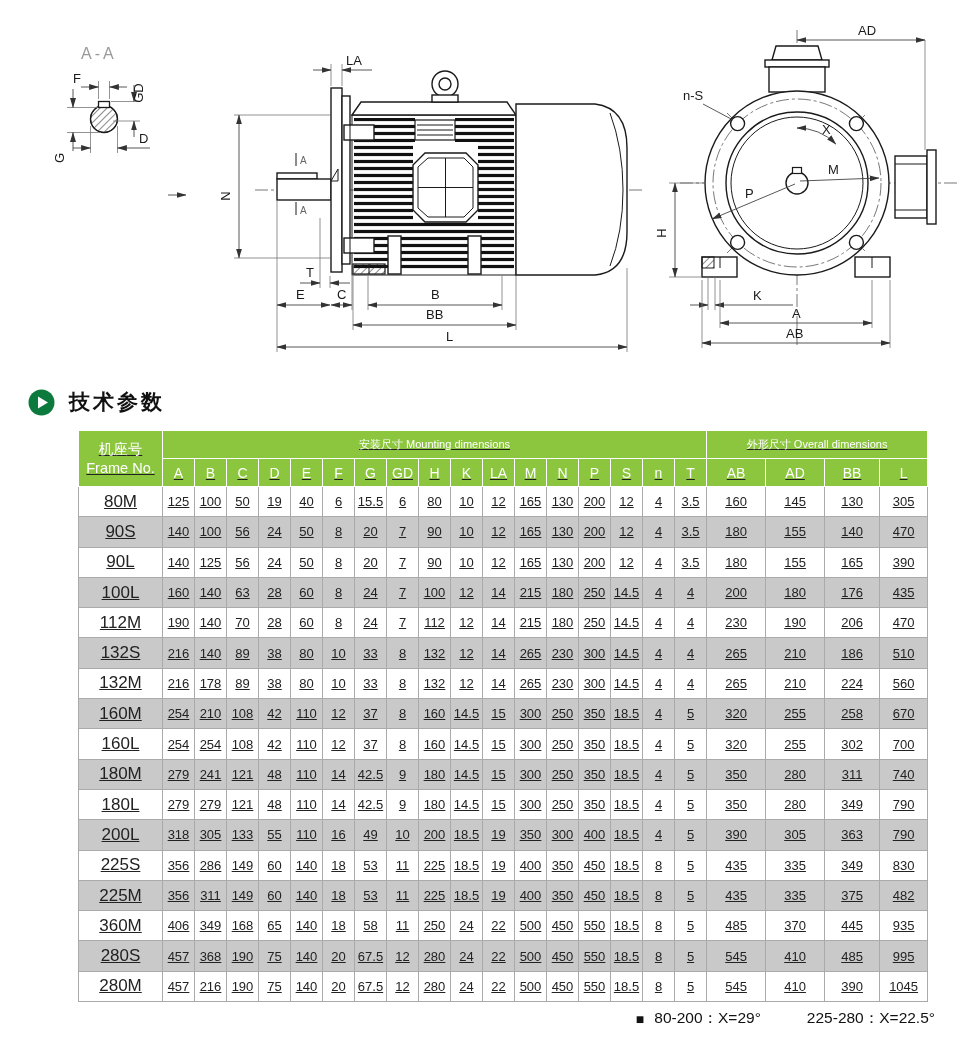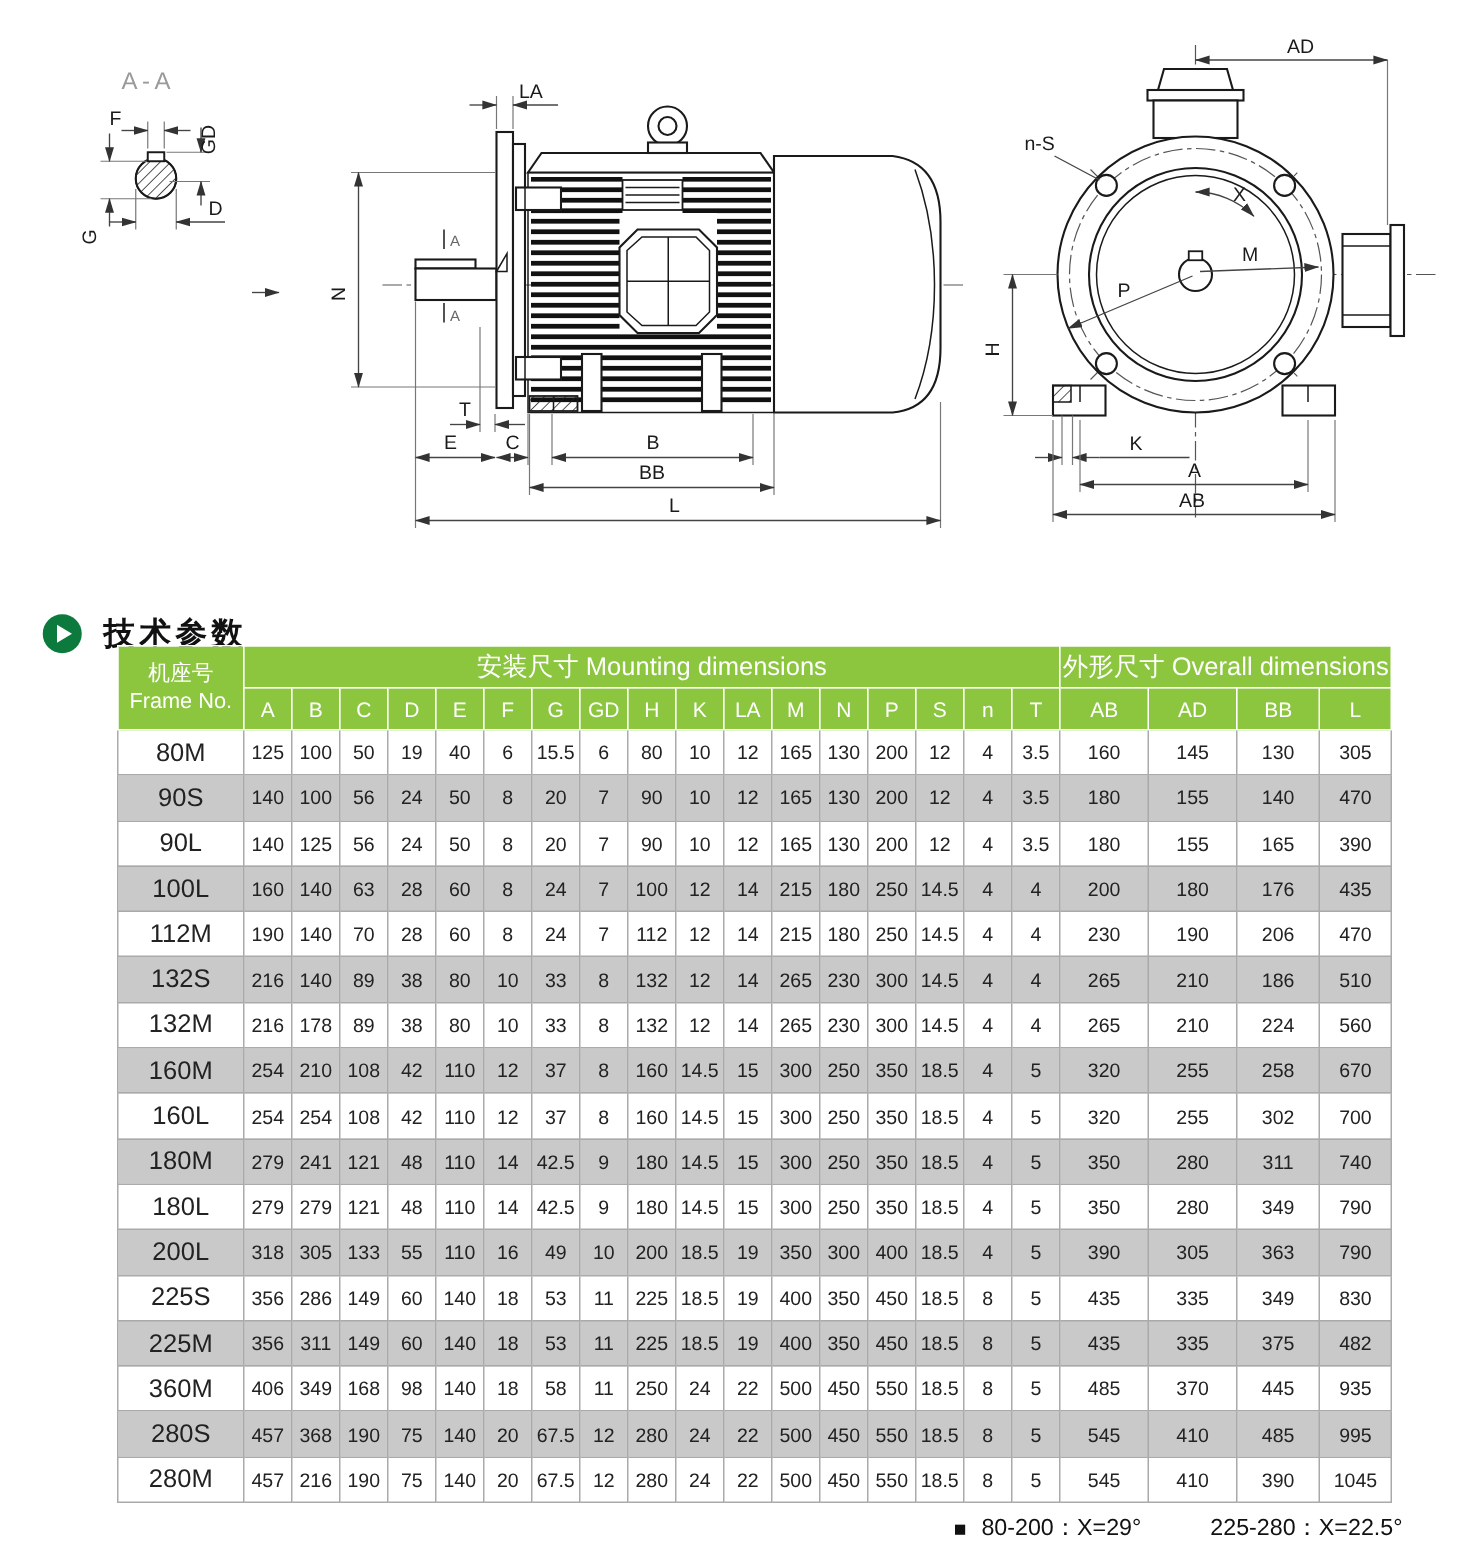--- a/index.html
+++ b/index.html
@@ -16,7 +16,7 @@
   .ext{stroke:#777;stroke-width:0.8;fill:none;}
   .cl{stroke:#555;stroke-width:0.8;fill:none;stroke-dasharray:13 3 3 3;}
 
-  .section-header{position:absolute;left:28px;top:408px;display:flex;align-items:center;gap:14px;}
+  .section-header{position:absolute;left:28px;top:388px;display:flex;align-items:center;gap:14px;}
   .section-title{font-size:21px;font-weight:bold;letter-spacing:3px;color:#111;}
 
   table.dims{position:absolute;left:78px;top:430px;width:756px;border-collapse:collapse;

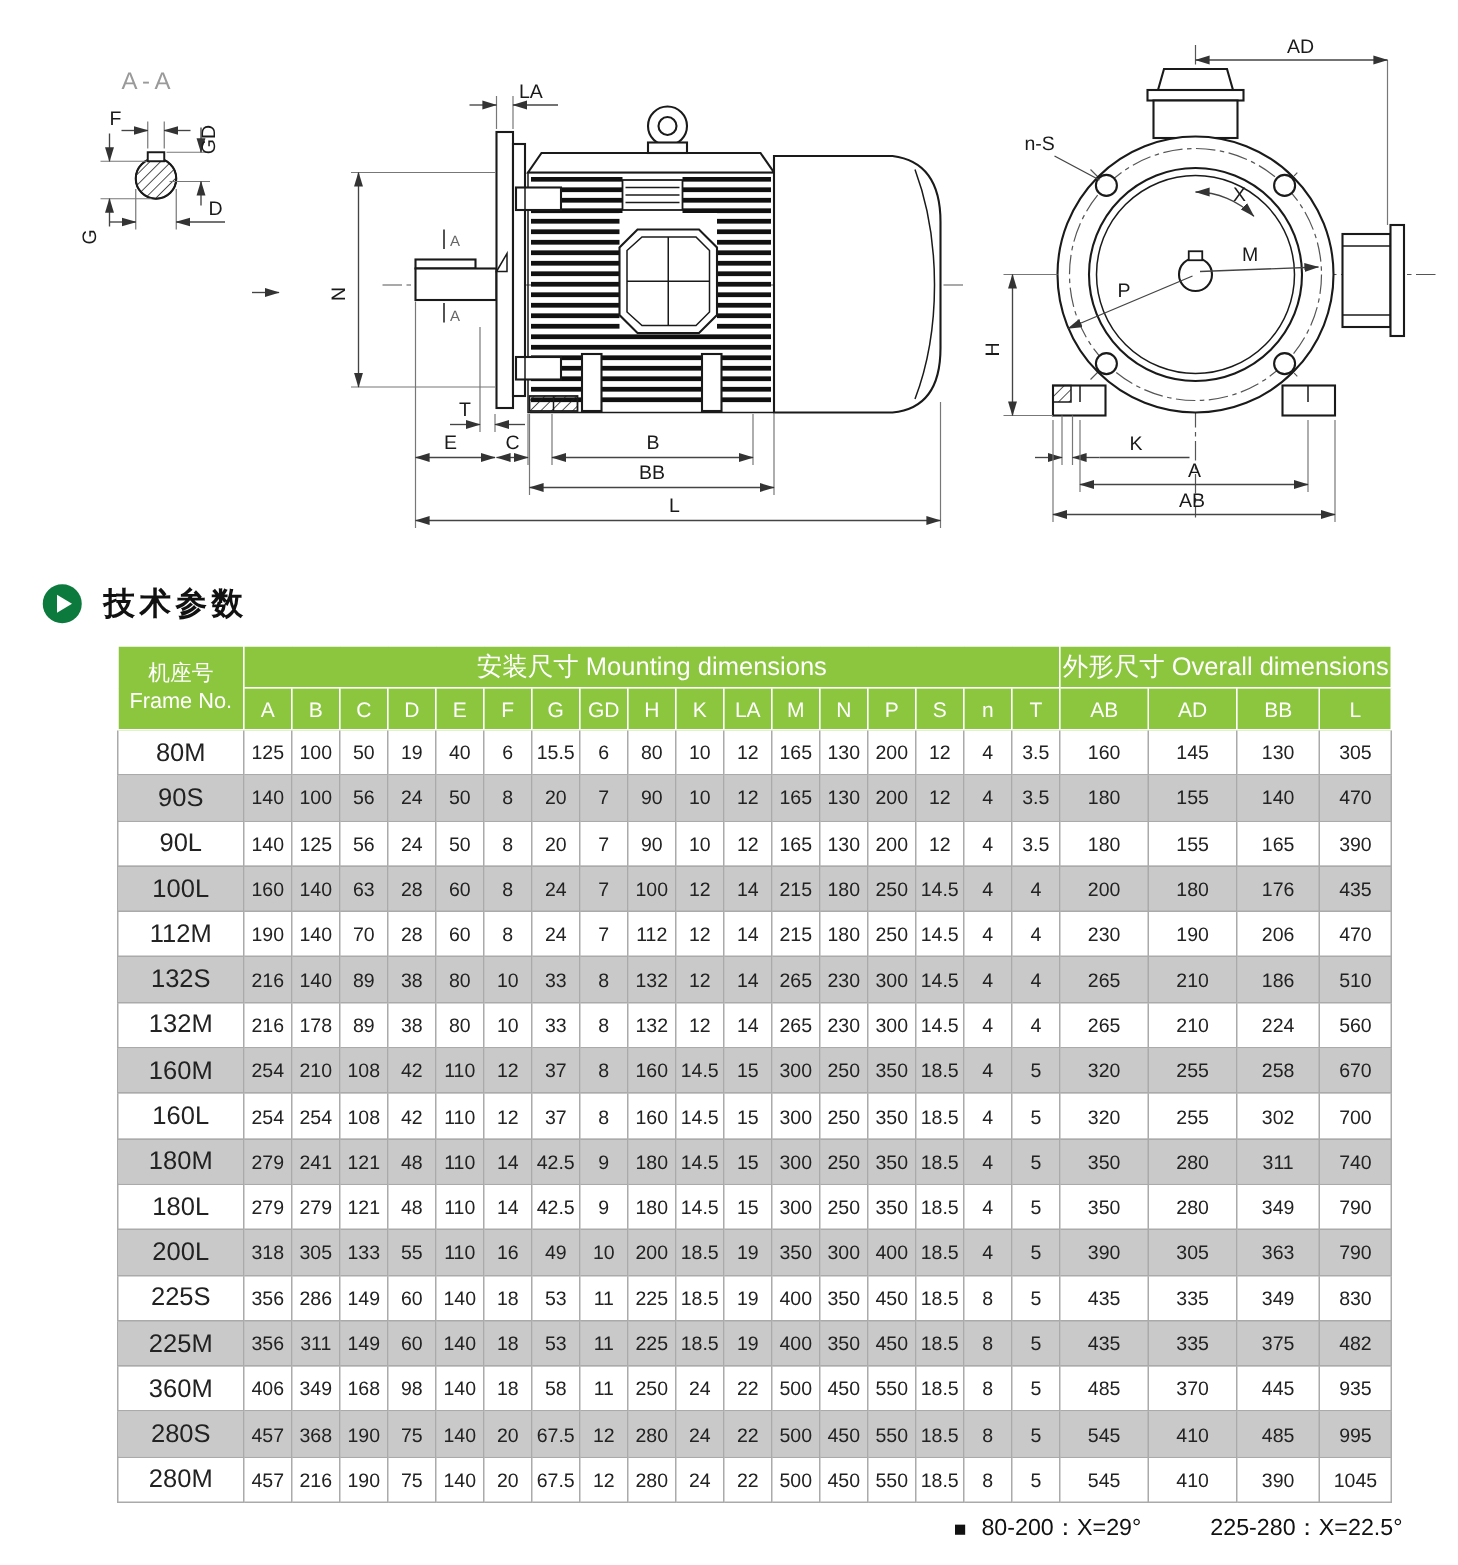--- a/index.html
+++ b/index.html
@@ -20,7 +20,7 @@
   .section-title{font-size:21px;font-weight:bold;letter-spacing:3px;color:#111;}
 
   table.dims{position:absolute;left:78px;top:430px;width:756px;border-collapse:collapse;
-             table-layout:fixed;font-size:13px;color:#222;}
+             table-layout:fixed;font-size:13px;color:#222;text-decoration:underline;}
   table.dims th,table.dims td{text-align:center;vertical-align:middle;padding:0;}
   table.dims thead th{background:#8CC63F;color:#fff;font-weight:normal;border:1.5px solid #fff;}
   th.group-h{height:27px;font-size:17px;}

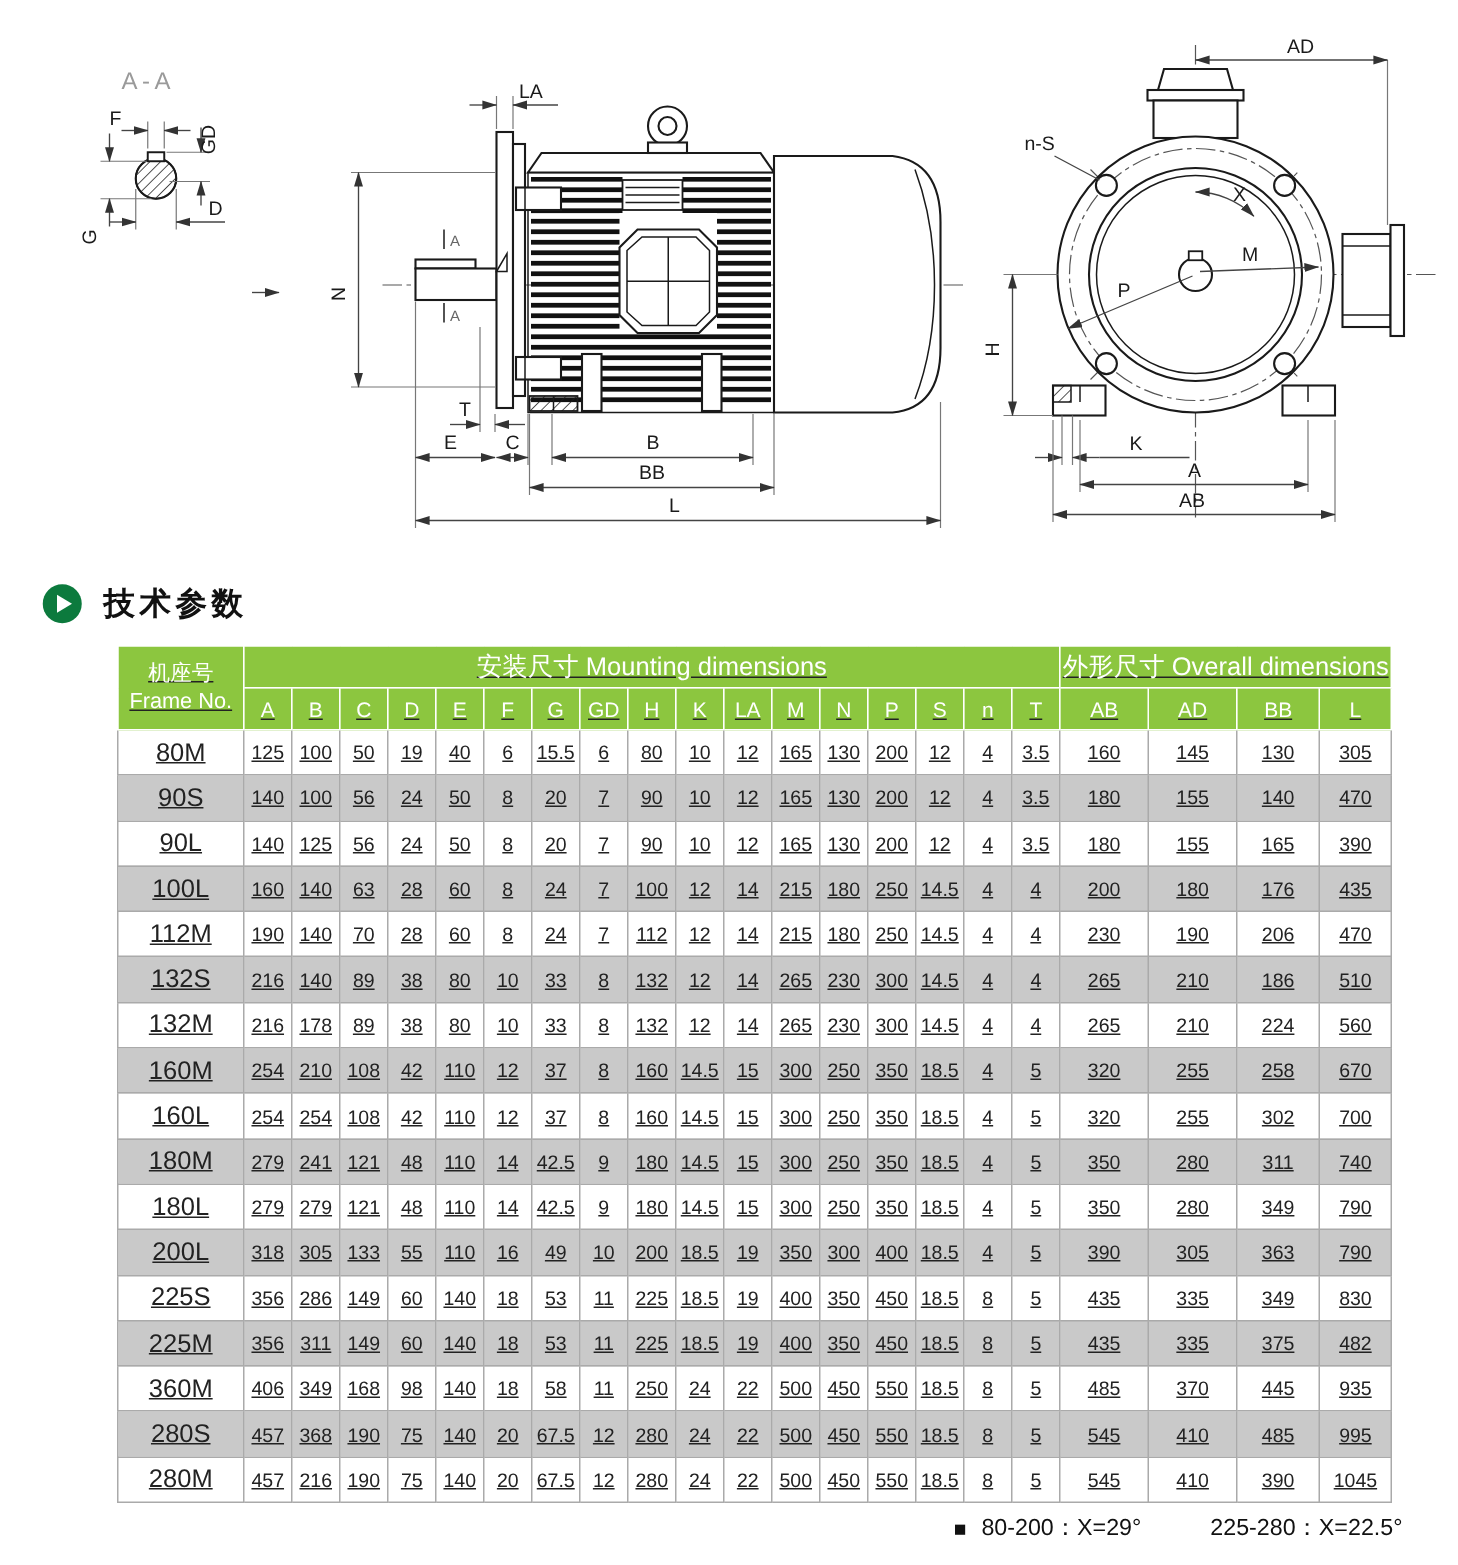--- a/index.html
+++ b/index.html
@@ -23,7 +23,7 @@
              table-layout:fixed;font-size:13px;color:#222;text-decoration:underline;}
   table.dims th,table.dims td{text-align:center;vertical-align:middle;padding:0;}
   table.dims thead th{background:#8CC63F;color:#fff;font-weight:normal;border:1.5px solid #fff;}
-  th.group-h{height:27px;font-size:17px;}
+  th.group-h{height:27px;font-size:11px;}
   th.frame-h{font-size:14.5px;line-height:1.25;}
   tr.colrow th{height:27px;font-size:14px;}
   table.dims tbody td{border:1px solid #aaa;height:29.3px;}

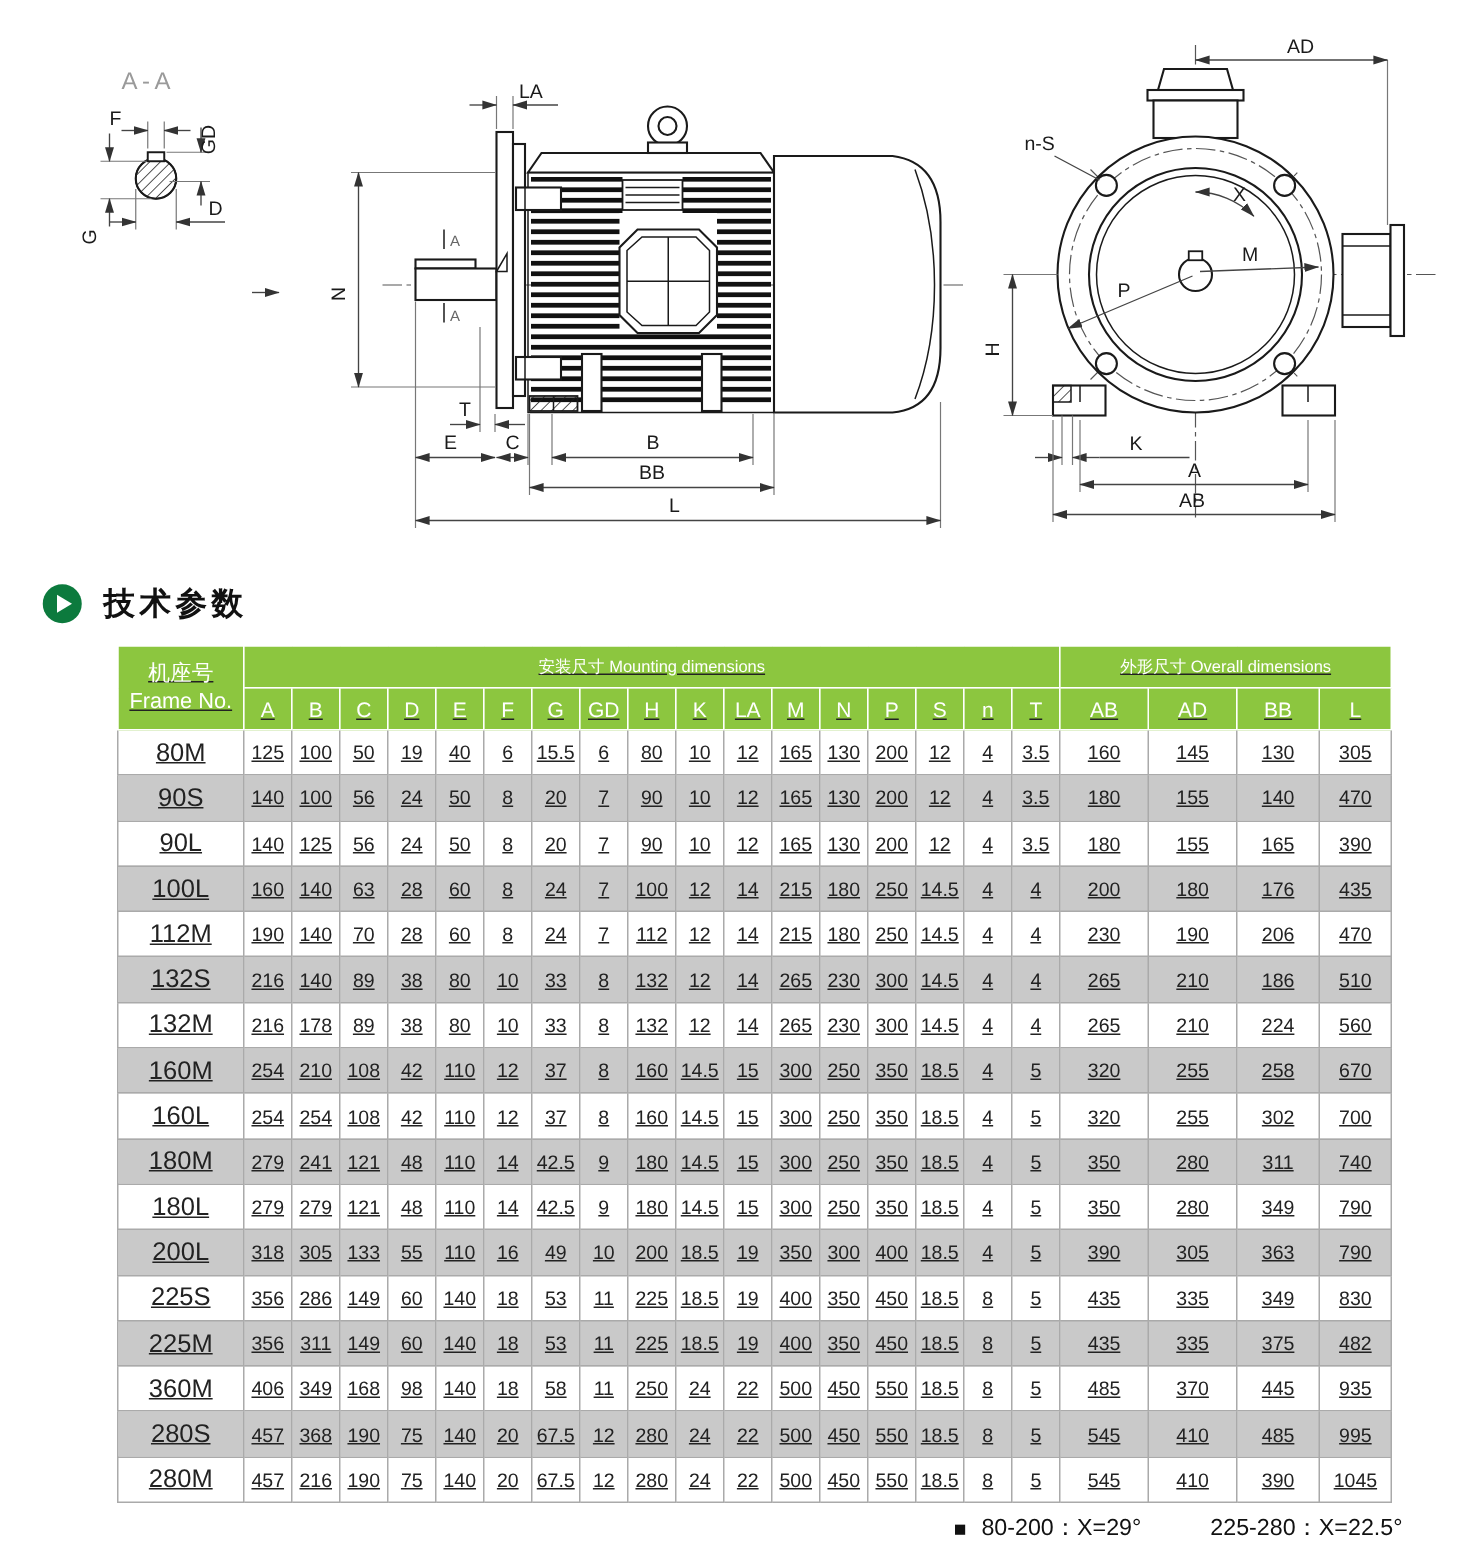--- a/index.html
+++ b/index.html
@@ -662,7 +662,7 @@
           <td>406</td>
           <td>349</td>
           <td>168</td>
-          <td>98</td>
+          <td>65</td>
           <td>140</td>
           <td>18</td>
           <td>58</td>

